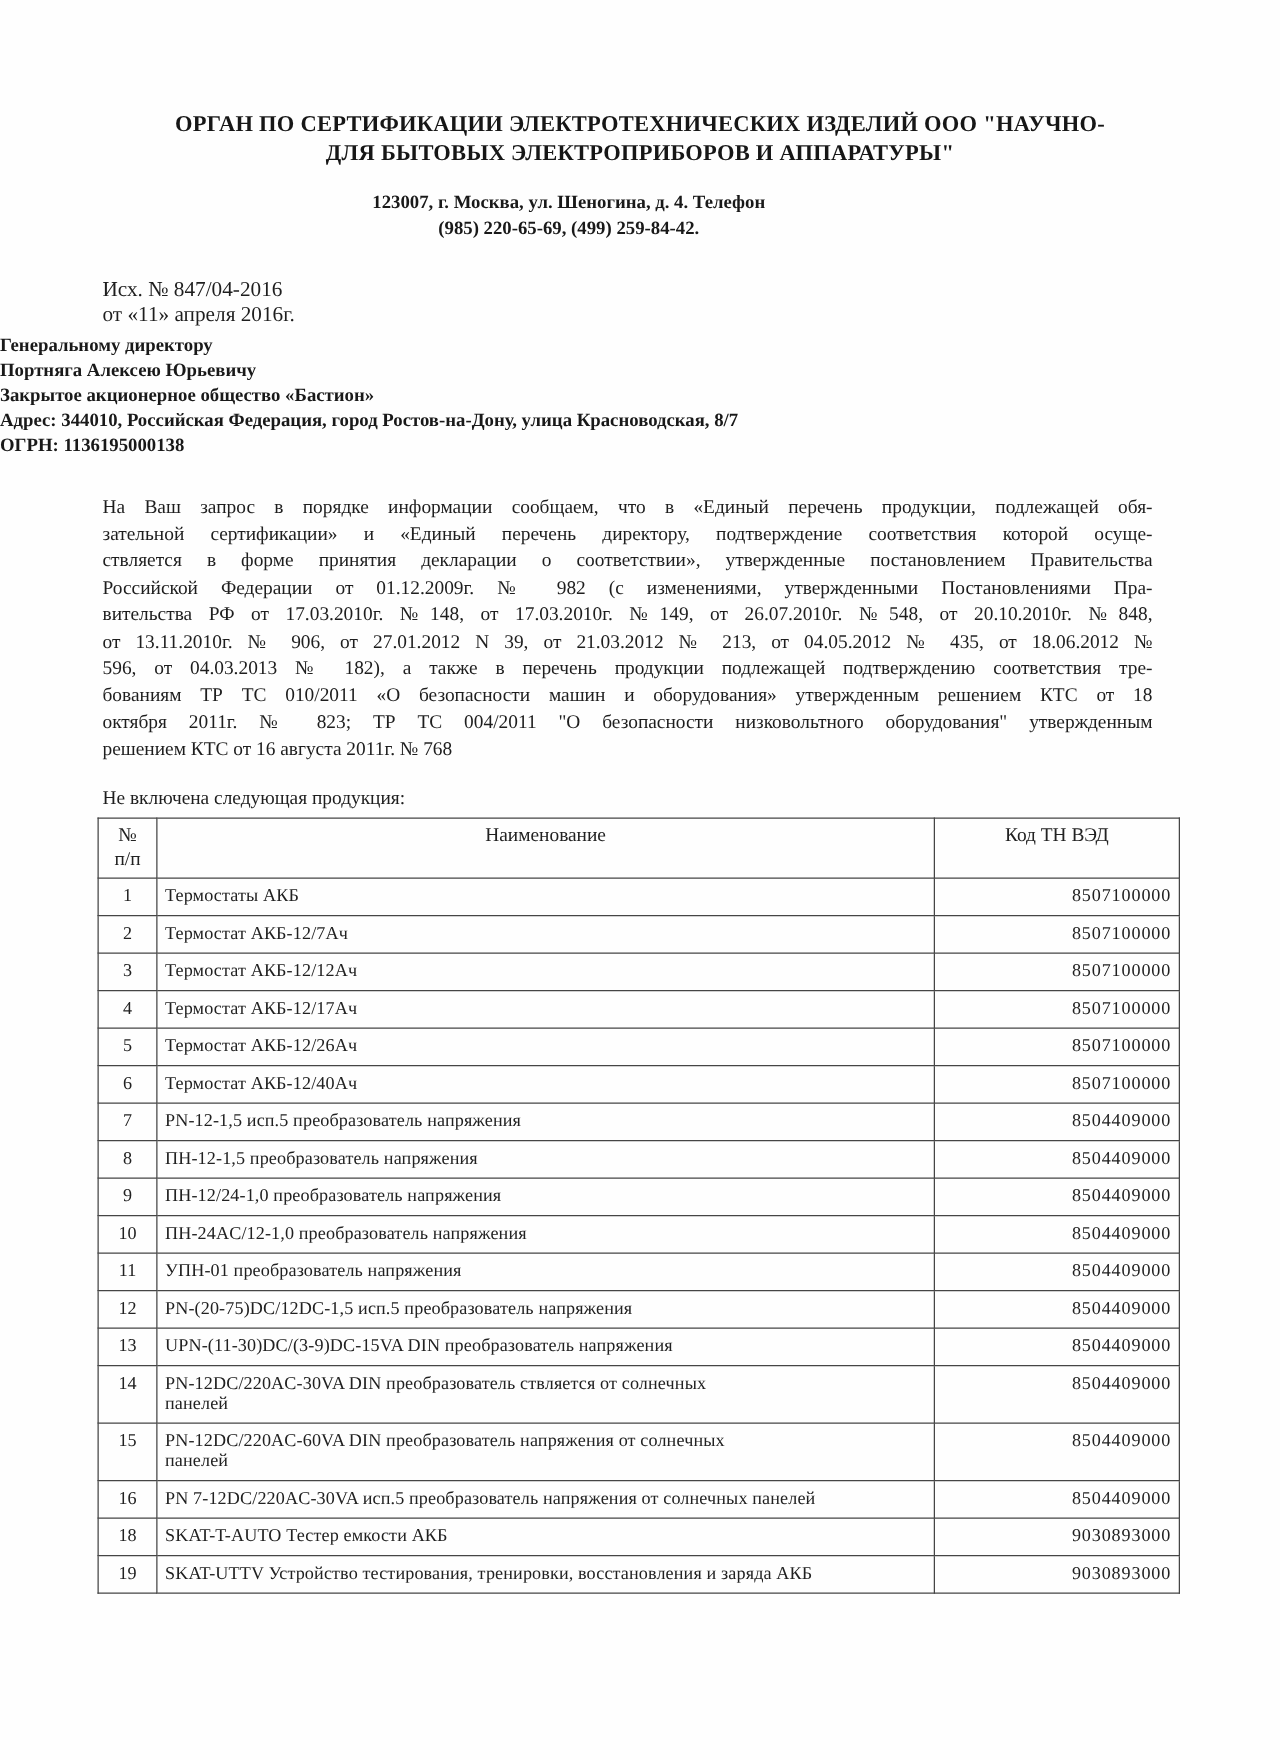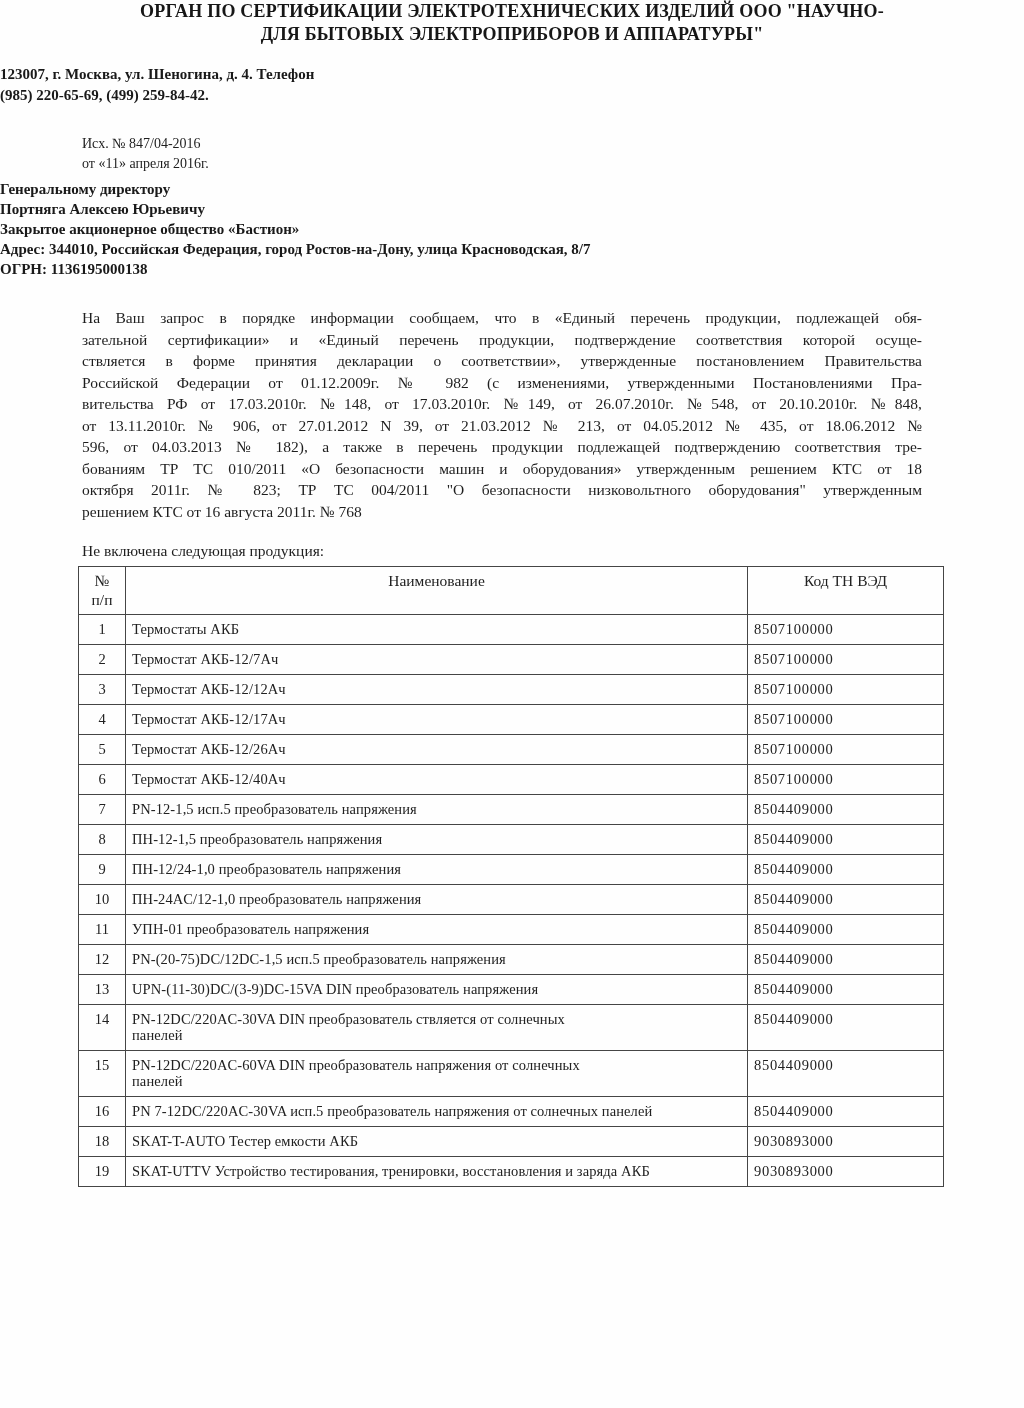--- a/index.html
+++ b/index.html
@@ -13,6 +13,7 @@
     color: #1e1e1e;
   }
   .org-header {
+    padding-top: 88px;
     margin: 0 78px;
     text-align: center;
     font-weight: 700;

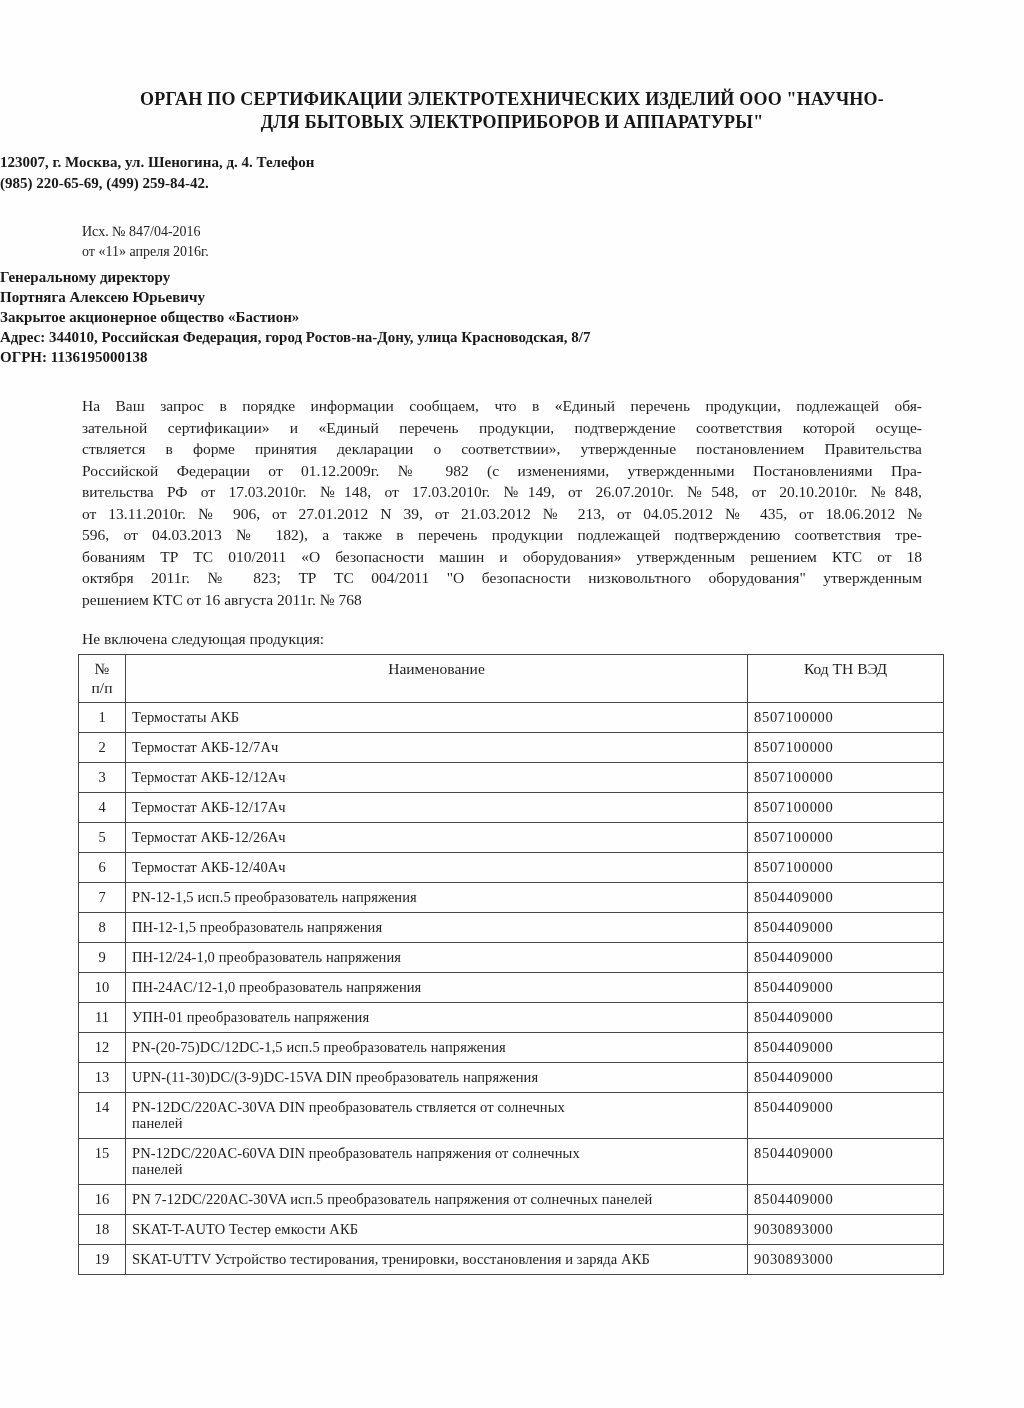--- a/index.html
+++ b/index.html
@@ -25,7 +25,7 @@
   .org-address {
     margin-top: 18px;
     margin-right: 114px;
-    text-align: left;
+    text-align: center;
     font-weight: 700;
     font-size: 15px;
     line-height: 21px;

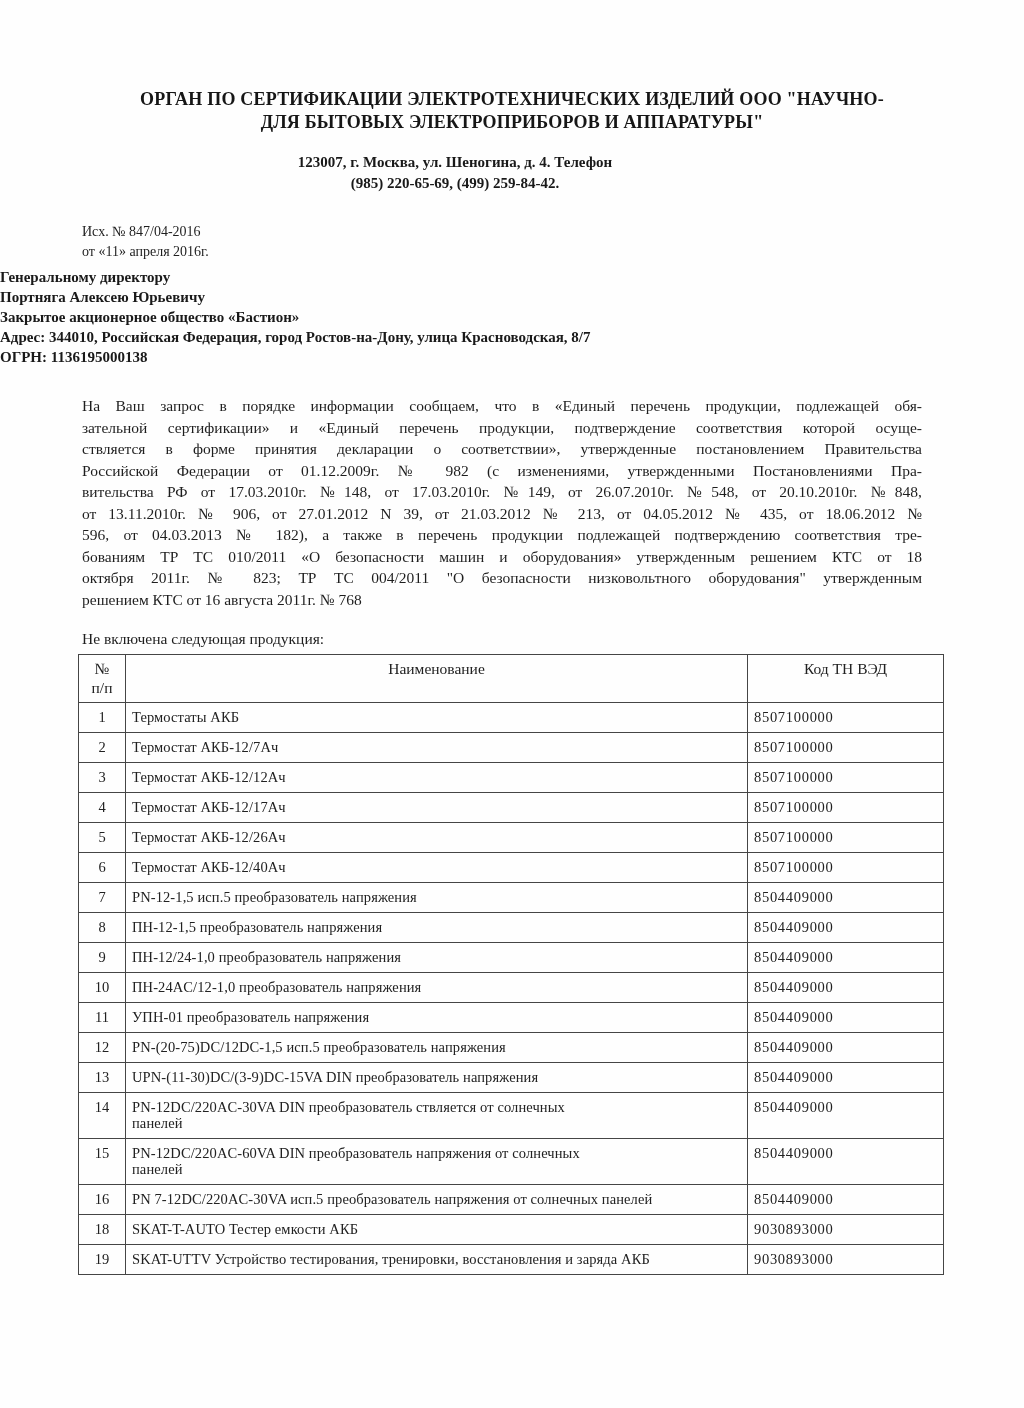--- a/index.html
+++ b/index.html
@@ -34,7 +34,7 @@
   .ref-block {
     margin-top: 28px;
     margin-left: 82px;
-    font-size: 14px;
+    font-size: 17px;
     line-height: 20px;
   }
   .recipient {

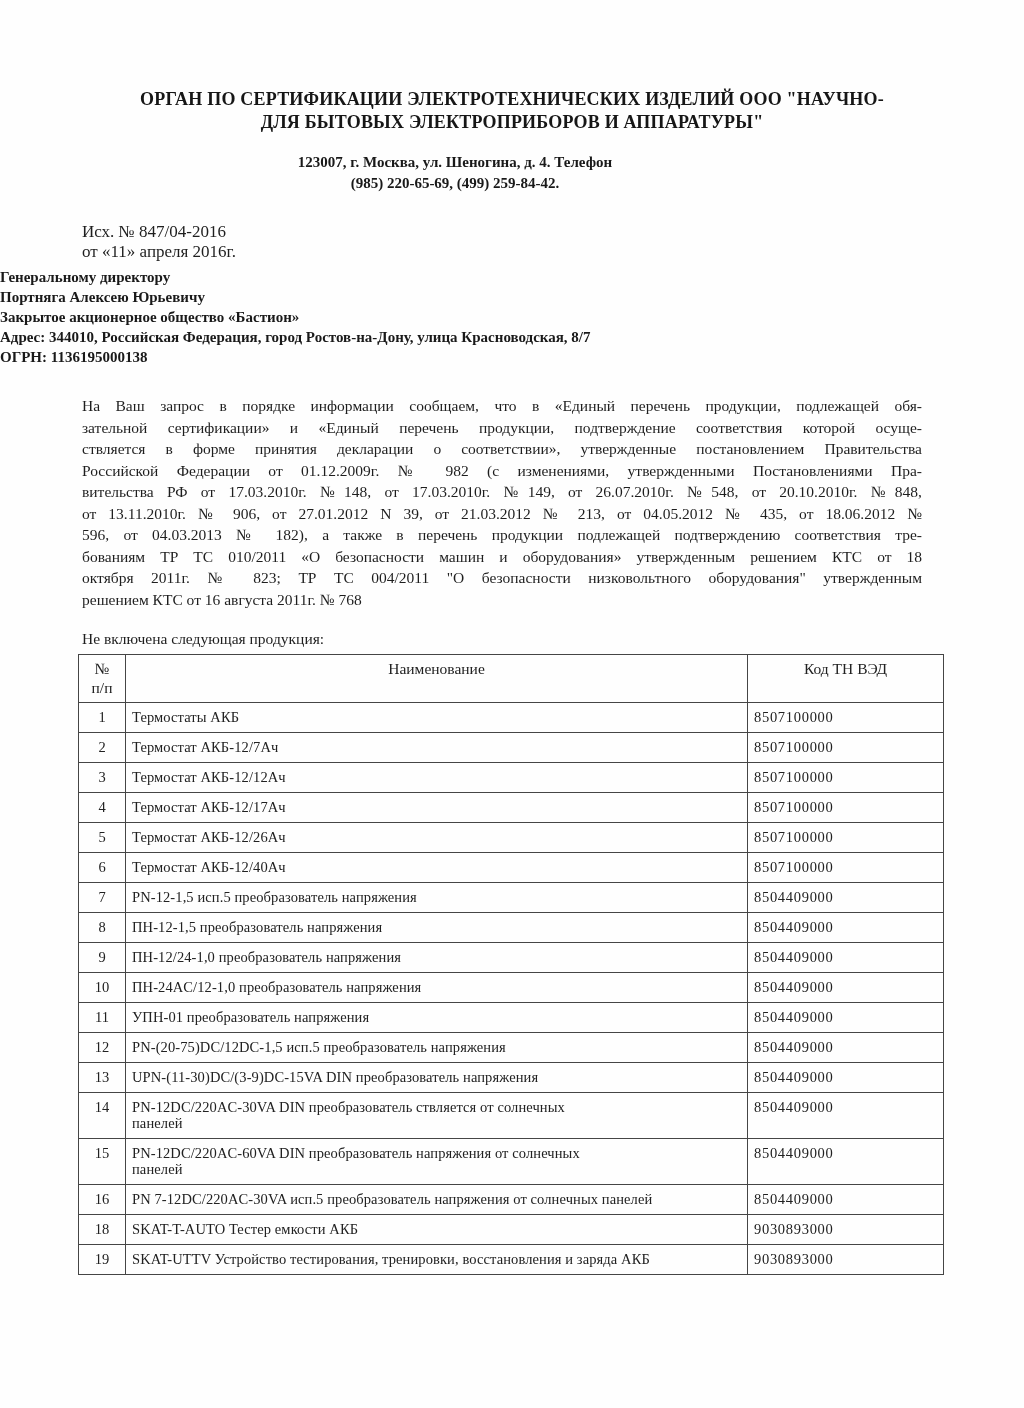--- a/index.html
+++ b/index.html
@@ -125,7 +125,7 @@
 
   <div class="letter-body">
     <div class="body-line">На Ваш запрос в порядке информации сообщаем, что в «Единый перечень продукции, подлежащей обя-</div>
-      <div class="body-line">зательной сертификации» и «Единый перечень продукции, подтверждение соответствия которой осуще-</div>
+      <div class="body-line">зательной сертификации» и «Единый перечень директору, подтверждение соответствия которой осуще-</div>
       <div class="body-line">ствляется в форме принятия декларации о соответствии», утвержденные постановлением Правительства</div>
       <div class="body-line">Российской Федерации от 01.12.2009г. № 982 (с изменениями, утвержденными Постановлениями Пра-</div>
       <div class="body-line">вительства РФ от 17.03.2010г. №148, от 17.03.2010г. №149, от 26.07.2010г. №548, от 20.10.2010г. №848,</div>

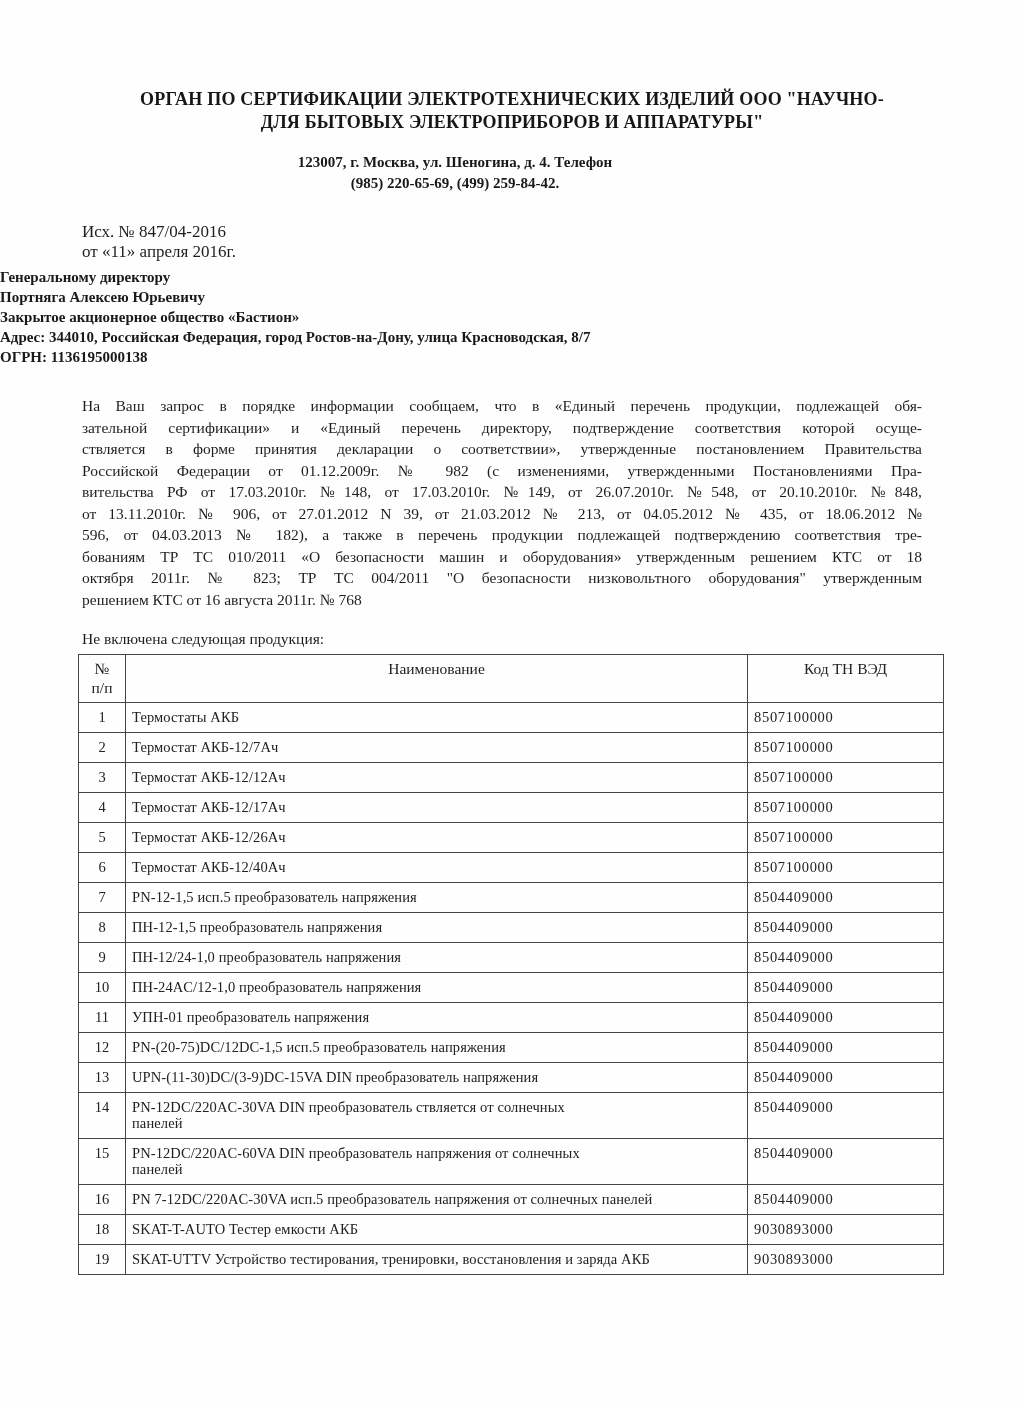--- a/index.html
+++ b/index.html
@@ -93,7 +93,7 @@
   }
   td.cell-num  { text-align: center; padding-left: 2px; padding-right: 2px; }
   td.cell-name { padding-left: 12px; white-space: pre-line; letter-spacing: 0.1px; }
-  td.cell-code { text-align: left; font-size: 15.5px; letter-spacing: 0.7px; }
+  td.cell-code { text-align: right; font-size: 15.5px; letter-spacing: 0.7px; }
 </style>
 </head>
 <body>

